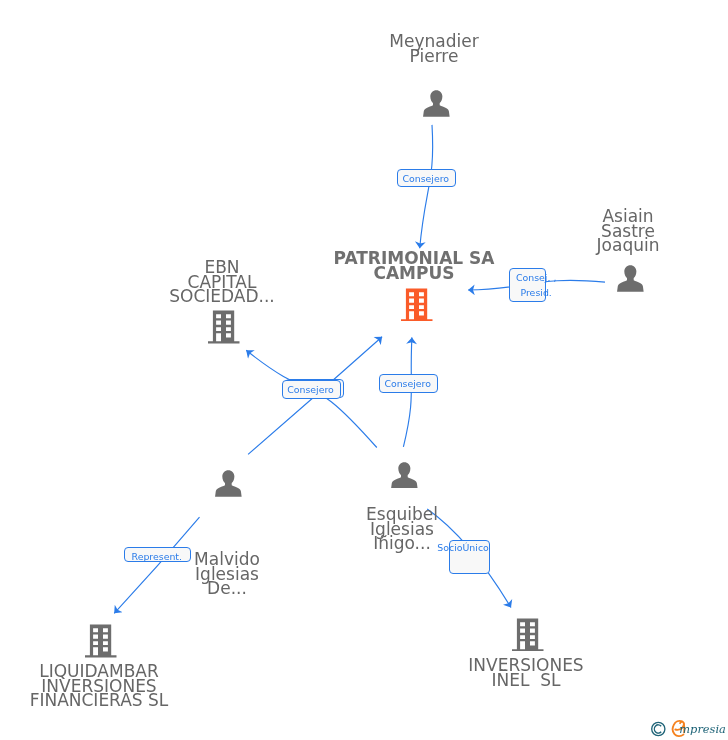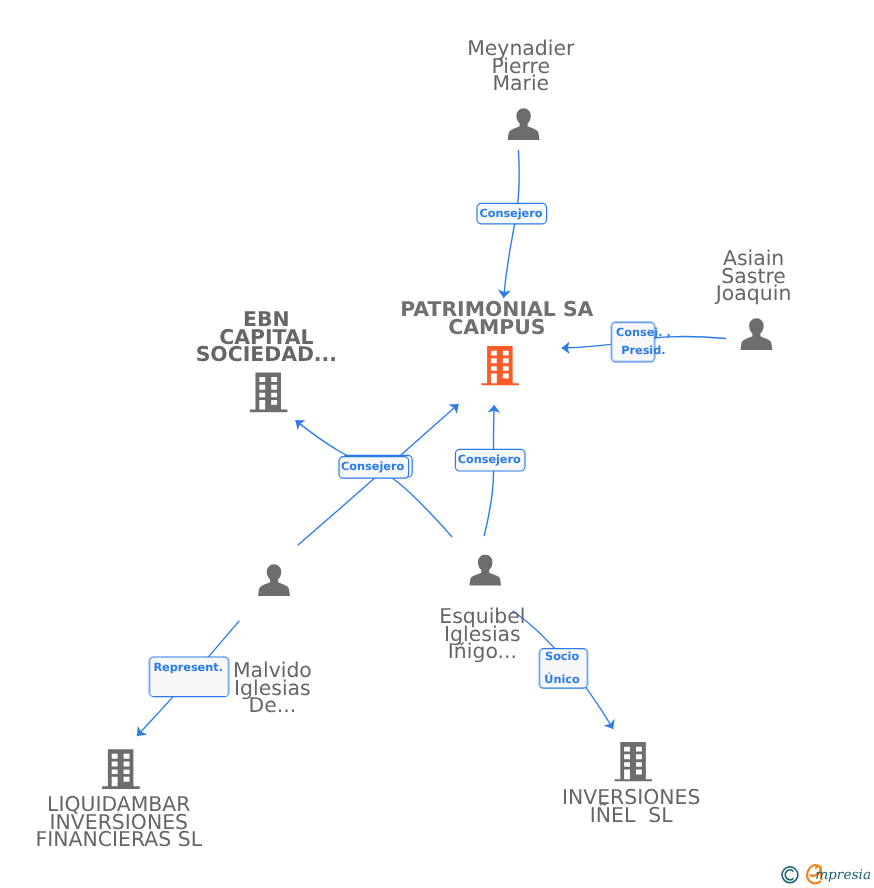--- a/index.html
+++ b/index.html
@@ -46,7 +46,7 @@
         <div style="position: absolute; left: 423.25px; top: 89.95px; width: 26.7px; height: 26.7px;"><svg width="26.7" height="26.7" viewBox="0 0 26.7 26.7">
             <path fill="#6d6d6d" d="M13.35 0.15 C10.05 0.15 7.3 2.9 7.3 6.3 C7.3 9.6 8.6 12.0 10.0 12.9 L10.0 15.3 C8.3 16.2 5.6 16.9 3.7 17.9 C1.9 18.8 0.95 19.9 0.75 21.6 L0.05 26.7 L26.65 26.7 L25.95 21.6 C25.75 19.9 24.8 18.8 23.0 17.9 C21.1 16.9 18.4 16.2 16.7 15.3 L16.7 12.9 C18.1 12.0 19.4 9.6 19.4 6.3 C19.4 2.9 16.65 0.15 13.35 0.15 Z"></path>
           </svg></div>
-        <div class="nlabel" style="left: 234.3px; top: 34.025px; width: 400px;"><div>Meynadier</div><div>Pierre</div><div>Marie</div></div>
+        <div class="nlabel" style="left: 234.3px; top: 34.025px; width: 400px;"><div>Meynadier</div><div>Pierre</div></div>
       </div>
       <div class="node">
         <div style="position: absolute; left: 401.25px; top: 287.9px; width: 31.5px; height: 33.6px;"><svg width="31.5" height="33.6" viewBox="0 0 31.5 33.6">

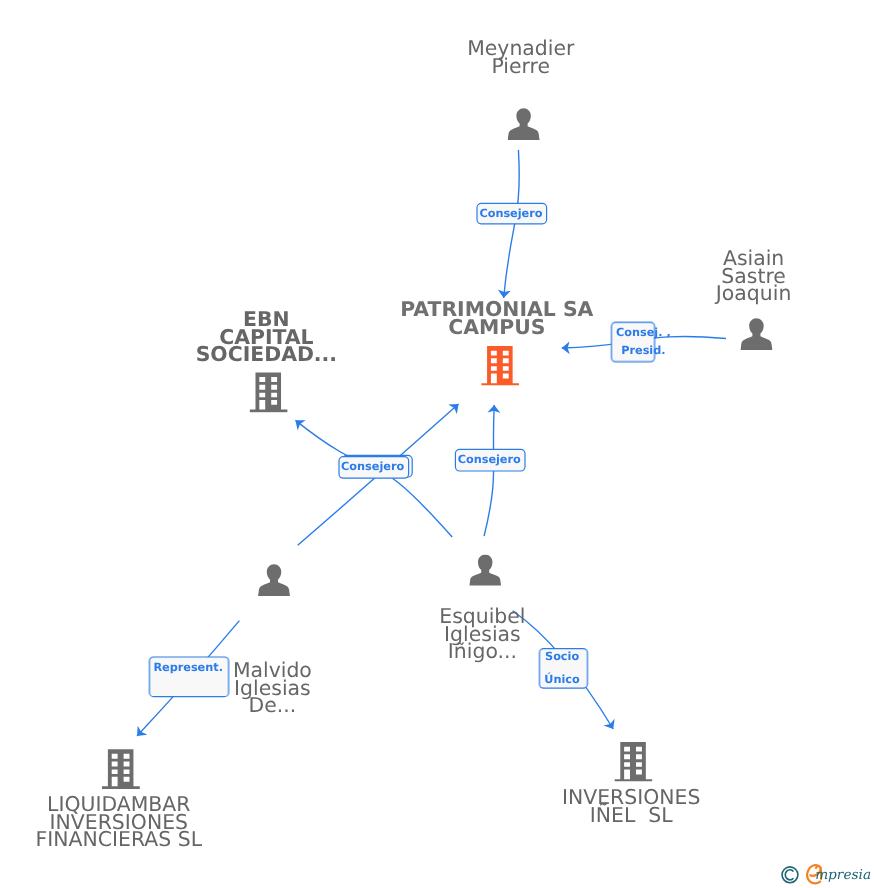--- a/index.html
+++ b/index.html
@@ -14,7 +14,7 @@
           line-height:14.55px;white-space:pre;will-change:transform;}
   .nlabel.bold{font-weight:bold;color:#707070;}
   .elabel{position:absolute;color:#2b7ce9;font-size:9.4px;line-height:14.4px;
-          text-align:center;white-space:pre;will-change:transform;font-weight:bold;}
+          text-align:center;white-space:pre;will-change:transform;}
   .ebox{position:absolute;border:1px solid #2b7ce9;border-radius:4px;
         background:#f8f8f8;box-sizing:border-box;}
   .brand{position:absolute;white-space:nowrap;}

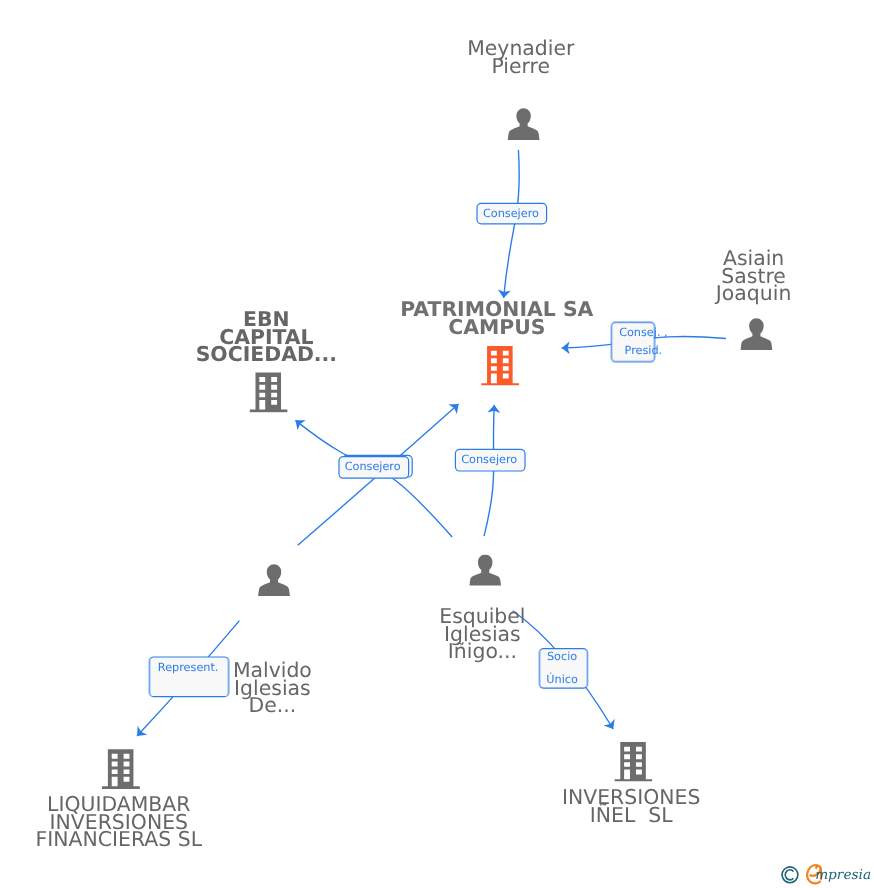--- a/index.html
+++ b/index.html
@@ -58,7 +58,7 @@
         <div style="position: absolute; left: 208.25px; top: 310.2px; width: 31.5px; height: 33.6px;"><svg width="31.5" height="33.6" viewBox="0 0 31.5 33.6">
             <path fill="#6d6d6d" fill-rule="evenodd" d="M4.9 0.4 H26.2 V31.3 H4.9 Z M0 31.3 H31.5 V33.6 H0 Z M8.1 4.2 H13.0 V8.3 H8.1 Z M18.0 4.2 H22.9 V8.3 H18.0 Z M8.1 10.6 H13.0 V14.7 H8.1 Z M18.0 10.6 H22.9 V14.7 H18.0 Z M8.1 17.3 H13.0 V21.0 H8.1 Z M18.0 17.3 H22.9 V21.0 H18.0 Z M8.1 23.3 H13.0 V31.3 H8.1 Z M18.0 23.3 H22.9 V27.4 H18.0 Z"></path>
           </svg></div>
-        <div class="nlabel" style="left: 22.3px; top: 259.825px; width: 400px; font-weight: bold;"><div>EBN</div><div>CAPITAL</div><div>SOCIEDAD...</div></div>
+        <div class="nlabel" style="left: 22.3px; top: 259.825px; width: 400px;"><div>EBN</div><div>CAPITAL</div><div>SOCIEDAD...</div></div>
       </div>
       <div class="node">
         <div style="position: absolute; left: 617.25px; top: 264.95px; width: 26.7px; height: 26.7px;"><svg width="26.7" height="26.7" viewBox="0 0 26.7 26.7">

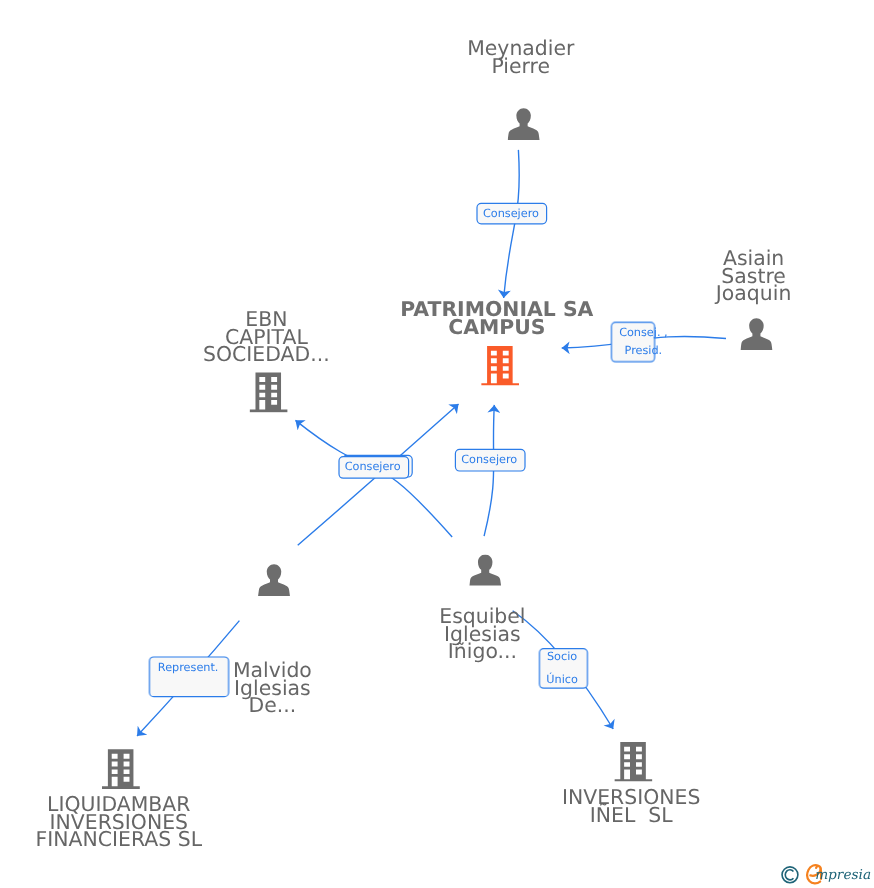--- a/index.html
+++ b/index.html
@@ -109,7 +109,7 @@
         <div class="elabel" style="left: -2px; top: 0px; width: 67.6px; height: 18.8px; display: flex; flex-direction: column; justify-content: center;"><div>Represent.</div></div>
       </div>
       <div class="ebox" style="left: 448.8px; top: 540.1px; width: 40.8px; height: 33.7px;">
-        <div class="elabel" style="left: -2px; top: 0px; width: 40.8px; height: 33.7px; display: flex; flex-direction: column; justify-content: space-between;"><div>Socio</div><div>Único</div></div>
+        <div class="elabel" style="left: -2px; top: 0px; width: 40.8px; height: 33.7px; display: flex; flex-direction: row; justify-content: flex-end;"><div>Socio</div><div>Único</div></div>
       </div>
     </div>
 

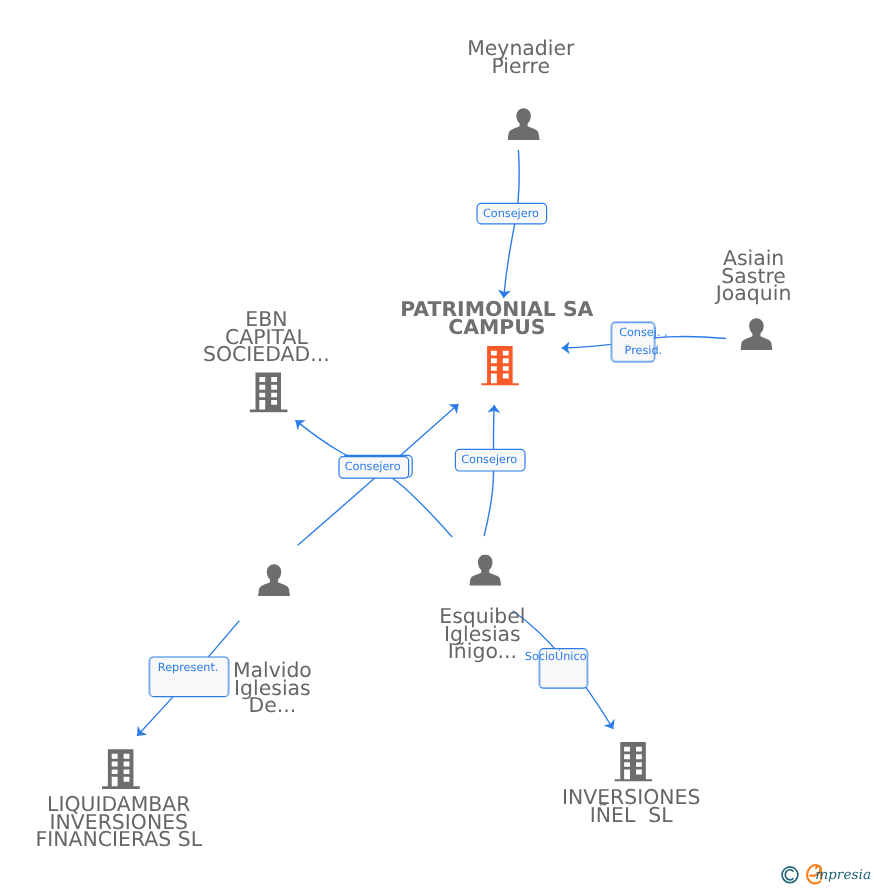--- a/index.html
+++ b/index.html
@@ -105,7 +105,7 @@
       <div class="ebox" style="left: 281.7px; top: 380.1px; width: 59.1px; height: 18.9px;">
         <div class="elabel" style="left: -2px; top: 0px; width: 59.1px; height: 18.9px; display: flex; flex-direction: column; justify-content: center;"><div>Consejero</div></div>
       </div>
-      <div class="ebox" style="left: 123.6px; top: 547.3px; width: 67.6px; height: 34px;">
+      <div class="ebox" style="left: 123.6px; top: 547.3px; width: 67.6px; height: 15px;">
         <div class="elabel" style="left: -2px; top: 0px; width: 67.6px; height: 18.8px; display: flex; flex-direction: column; justify-content: center;"><div>Represent.</div></div>
       </div>
       <div class="ebox" style="left: 448.8px; top: 540.1px; width: 40.8px; height: 33.7px;">

